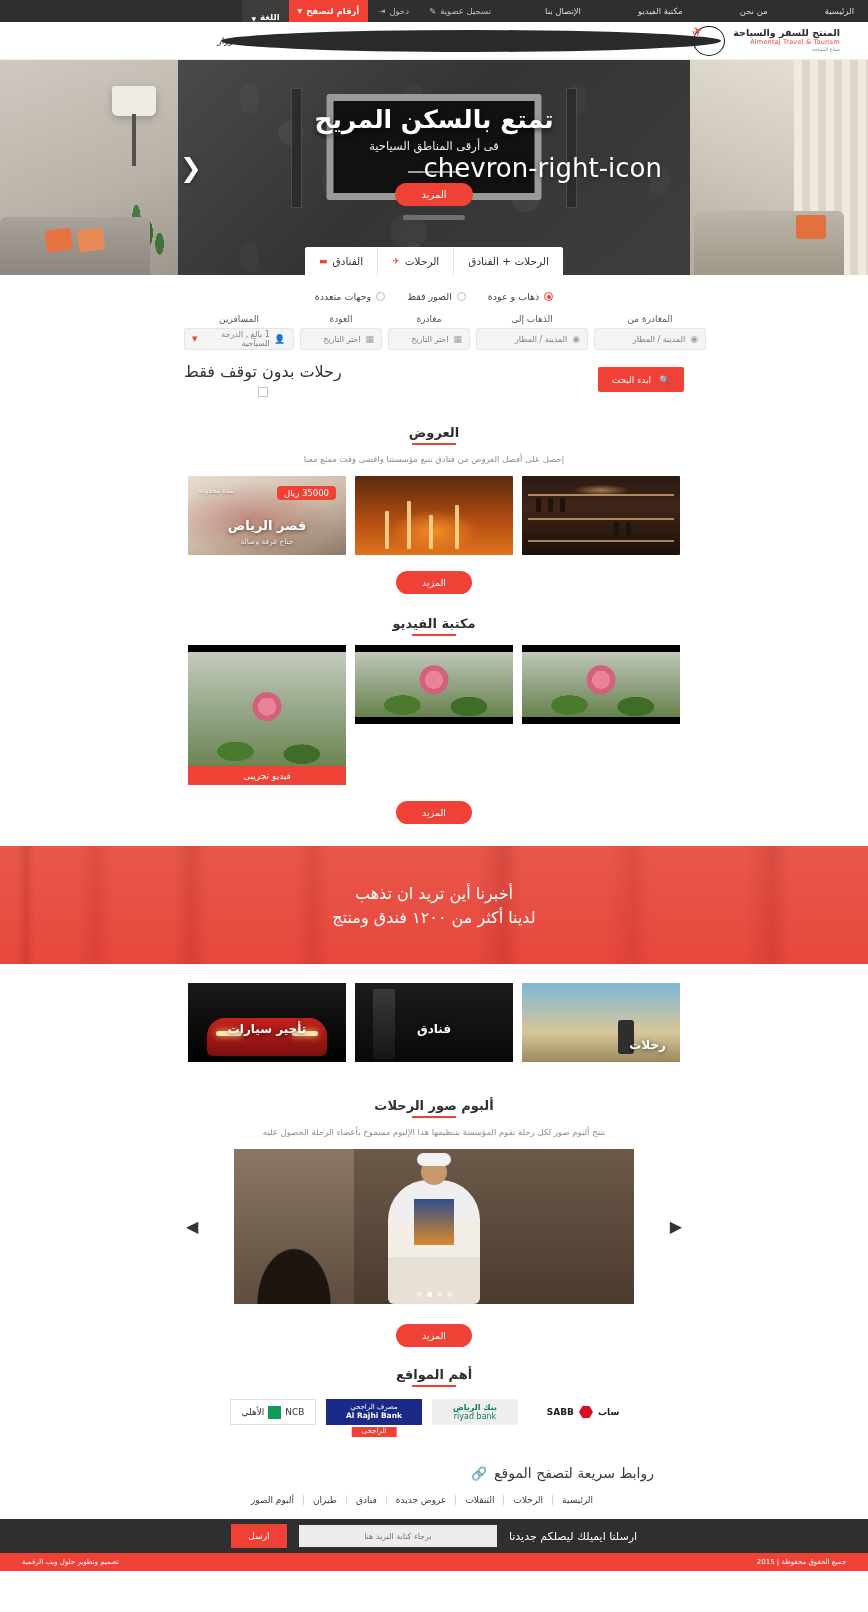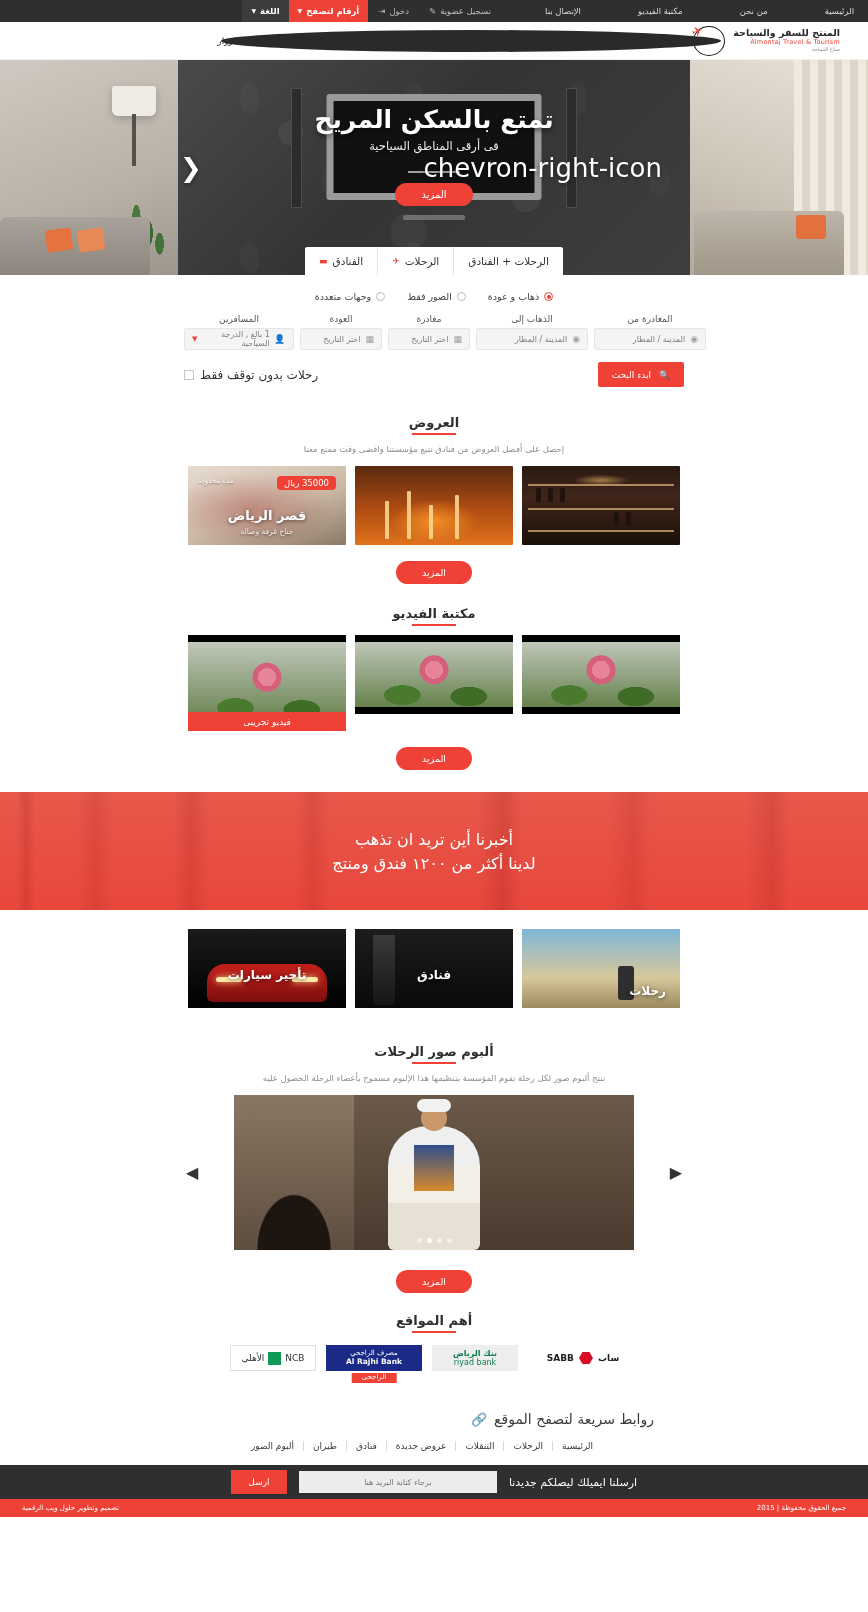--- a/index.html
+++ b/index.html
@@ -36,7 +36,7 @@
     white-space: nowrap;
   }
   .tb-btn-dark {
-    display: flex; align-items: center; gap: 4px;
+    display: flex; align-items: flex-end; gap: 4px;
     background: #3c3c3c; color: #fff; padding: 0 9px; font-weight: bold;
     white-space: nowrap;
   }

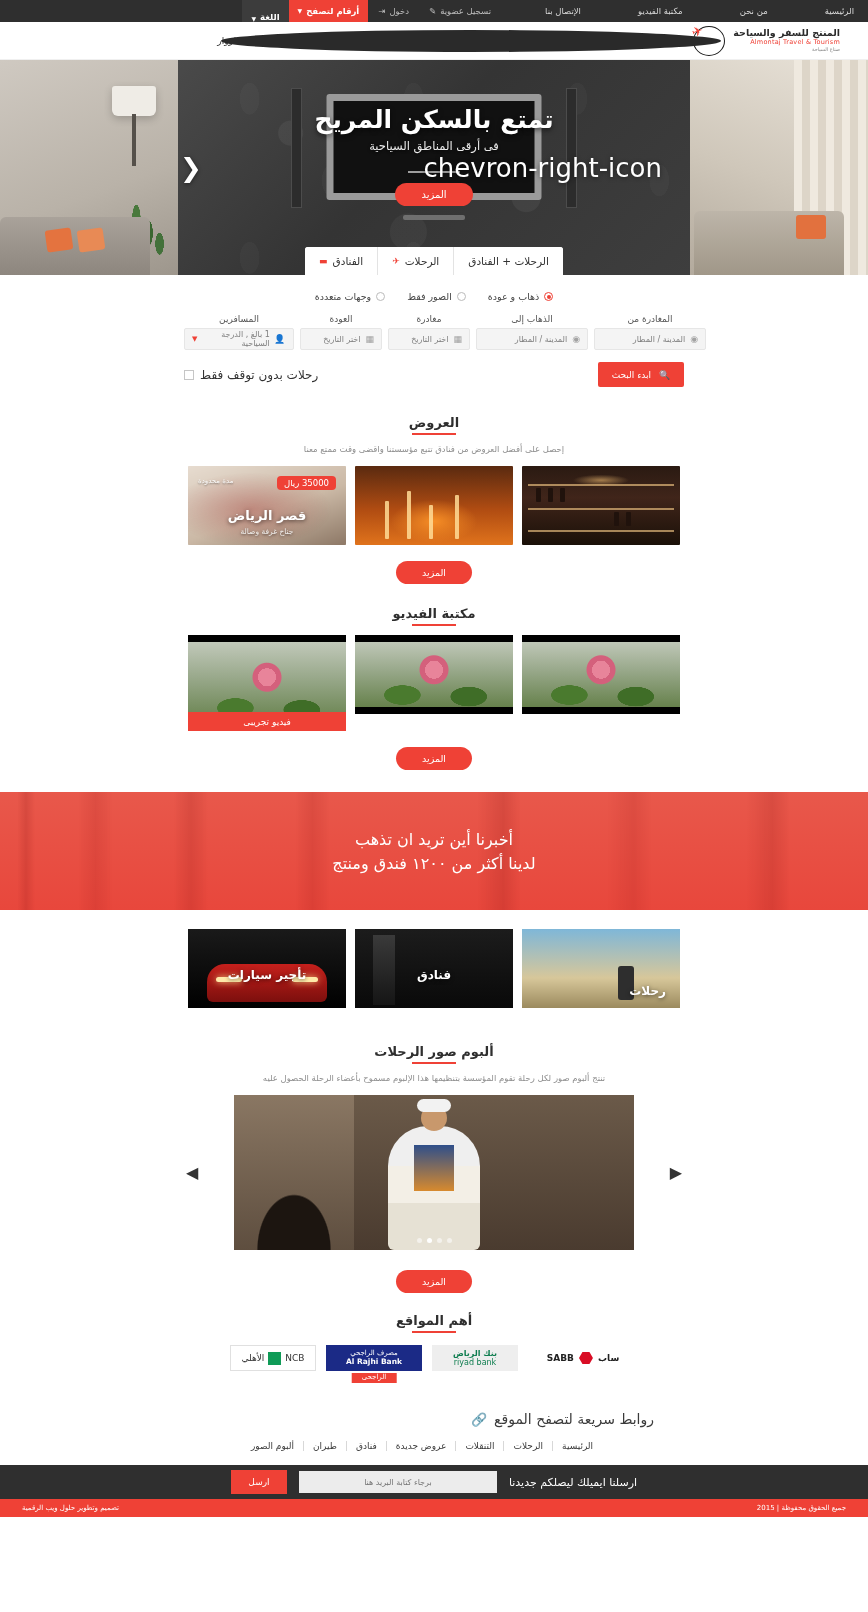--- a/index.html
+++ b/index.html
@@ -234,7 +234,7 @@
     display: flex; align-items: center; justify-content: space-between;
     margin-top: 12px;
   }
-  .chk-wrap { display: flex; align-items: center; gap: 6px; font-size: 12px; color: #333; cursor: pointer; }
+  .chk-wrap { display: flex; align-items: center; gap: 6px; font-size: 16px; color: #333; cursor: pointer; flex-direction: column; }
   .chk-box { width: 10px; height: 10px; border: 1px solid #c6c6c6; background: #fff; }
   .search-btn {
     display: flex; align-items: center; gap: 8px; justify-content: center;

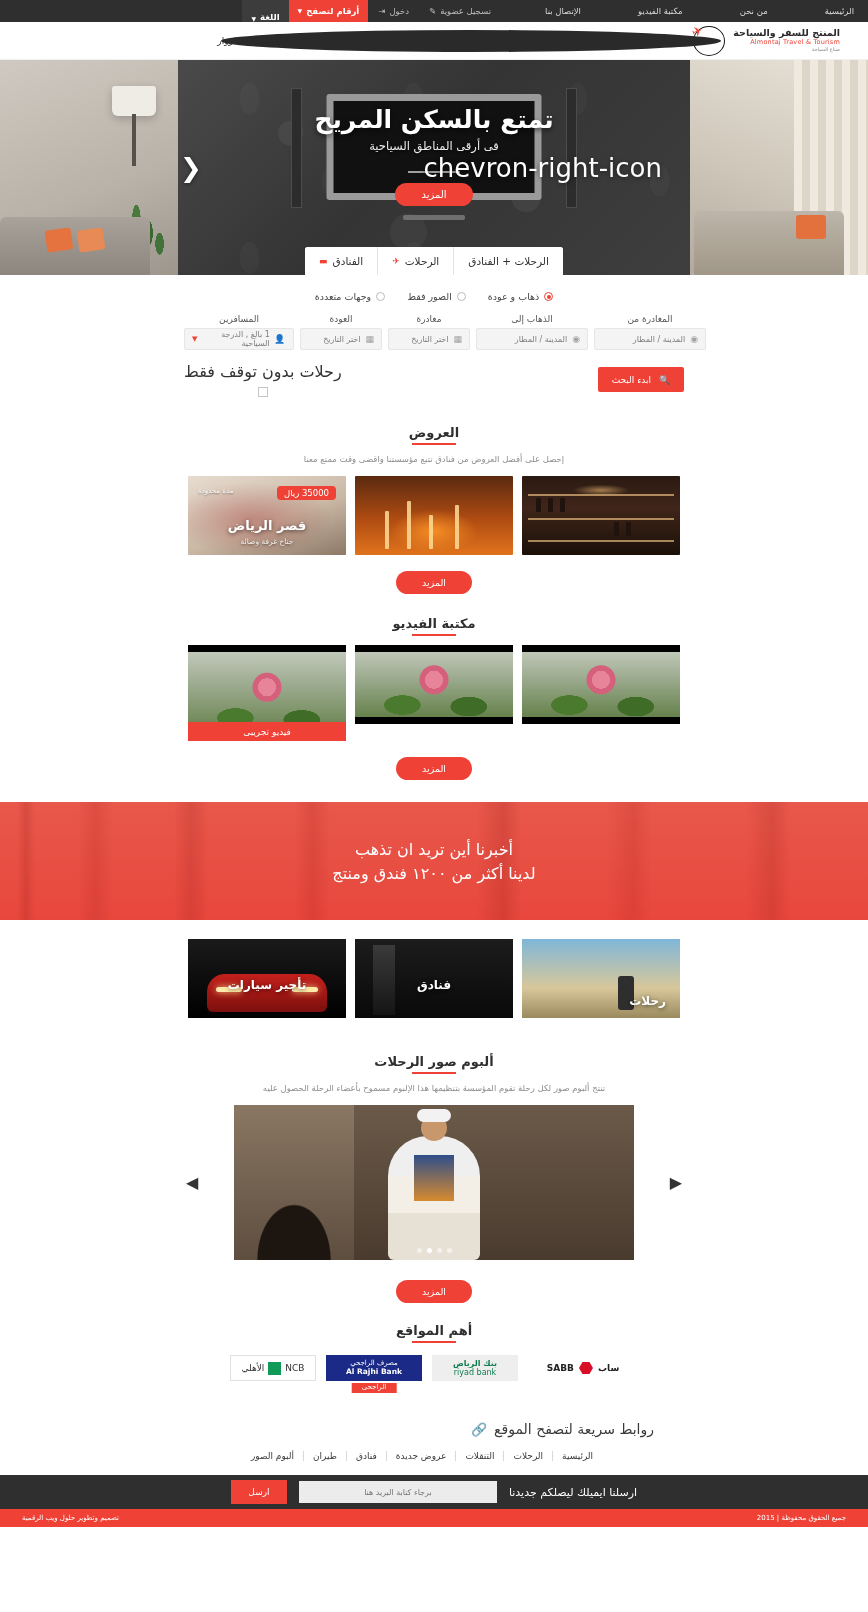--- a/index.html
+++ b/index.html
@@ -311,7 +311,7 @@
     width: 158px; height: 79px; position: relative; overflow: hidden; cursor: pointer;
     background: #000;
   }
-  .vcard.tall { height: 96px; }
+  .vcard.tall { height: 140px; }
   .rose {
     position: absolute; inset: 0;
     background:

